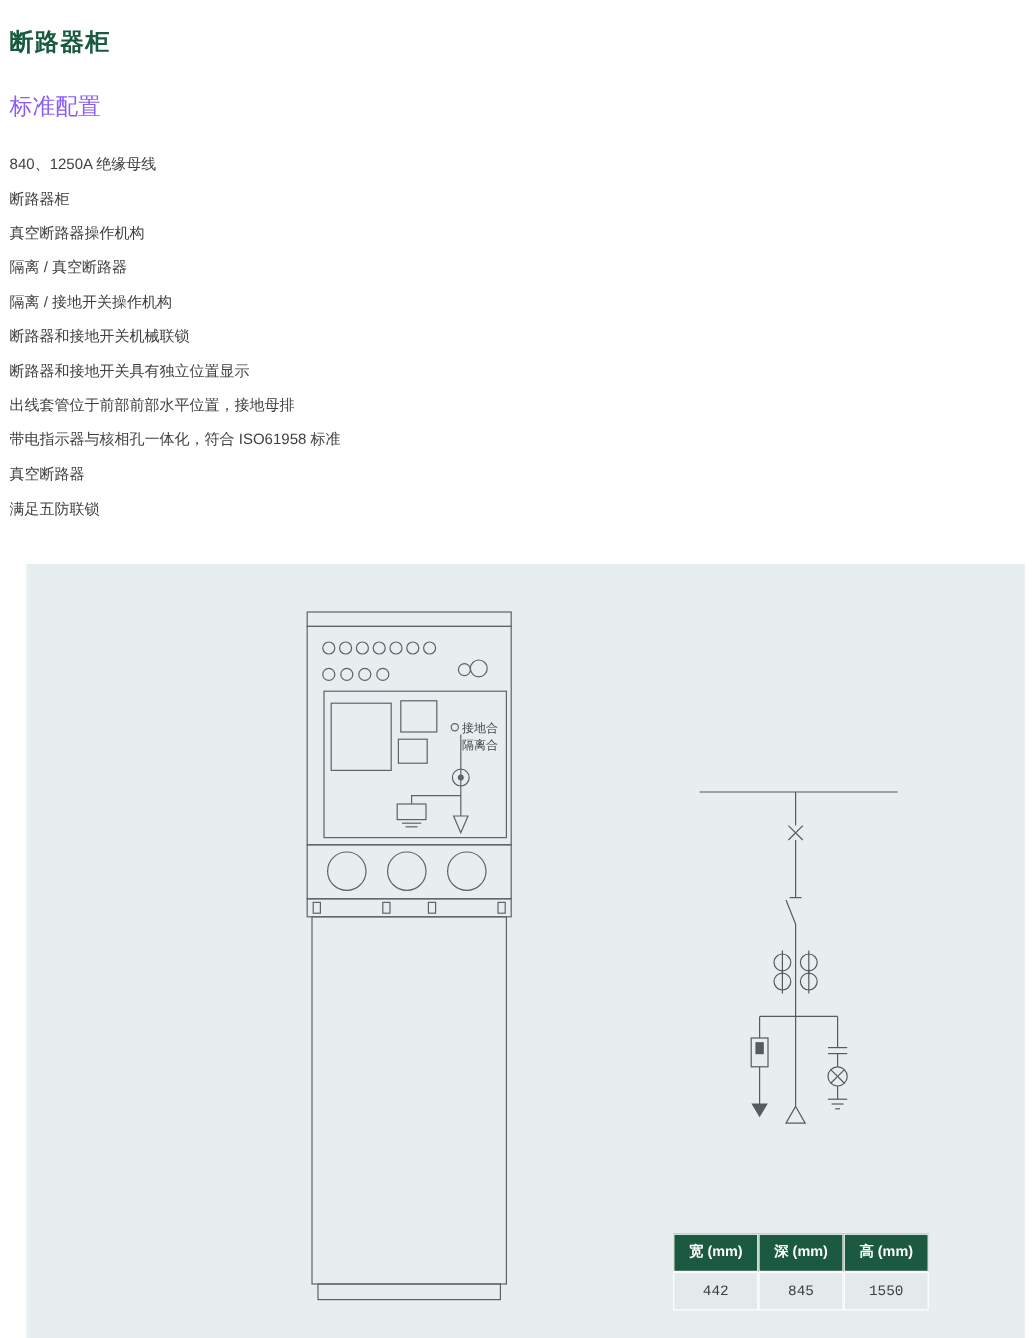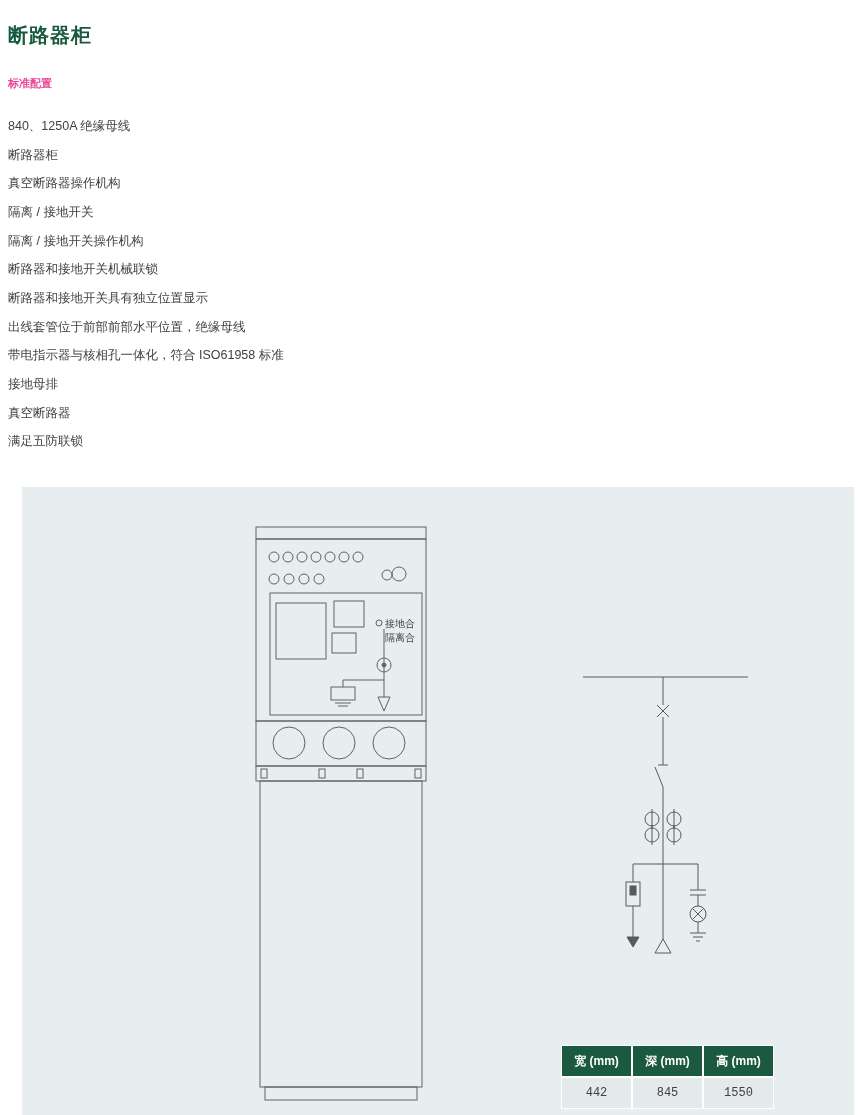--- a/index.html
+++ b/index.html
@@ -20,9 +20,9 @@
   }
   .section-title {
     margin-top: 27px;
-    font-size: 11px;
-    font-weight: bold;
-    color: #ec4899;
+    font-size: 19px;
+    font-weight: normal;
+    color: #8b5cf6;
   }
   .features { margin-top: 21px; }
   .feature {

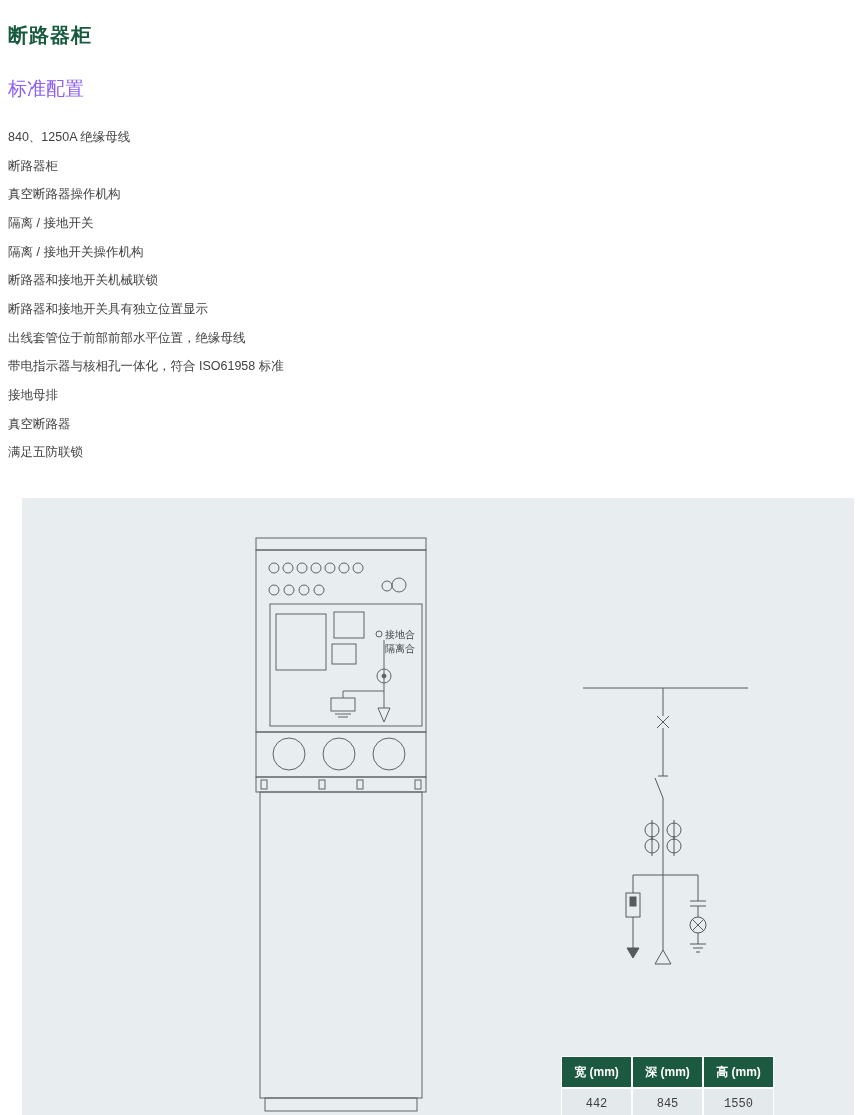--- a/index.html
+++ b/index.html
@@ -80,7 +80,7 @@
     <div class="feature">840、1250A 绝缘母线</div>
     <div class="feature">断路器柜</div>
     <div class="feature">真空断路器操作机构</div>
-    <div class="feature">隔离 / 接地开关</div>
+    <div class="feature">隔离 / 真空断路器</div>
     <div class="feature">隔离 / 接地开关操作机构</div>
     <div class="feature">断路器和接地开关机械联锁</div>
     <div class="feature">断路器和接地开关具有独立位置显示</div>

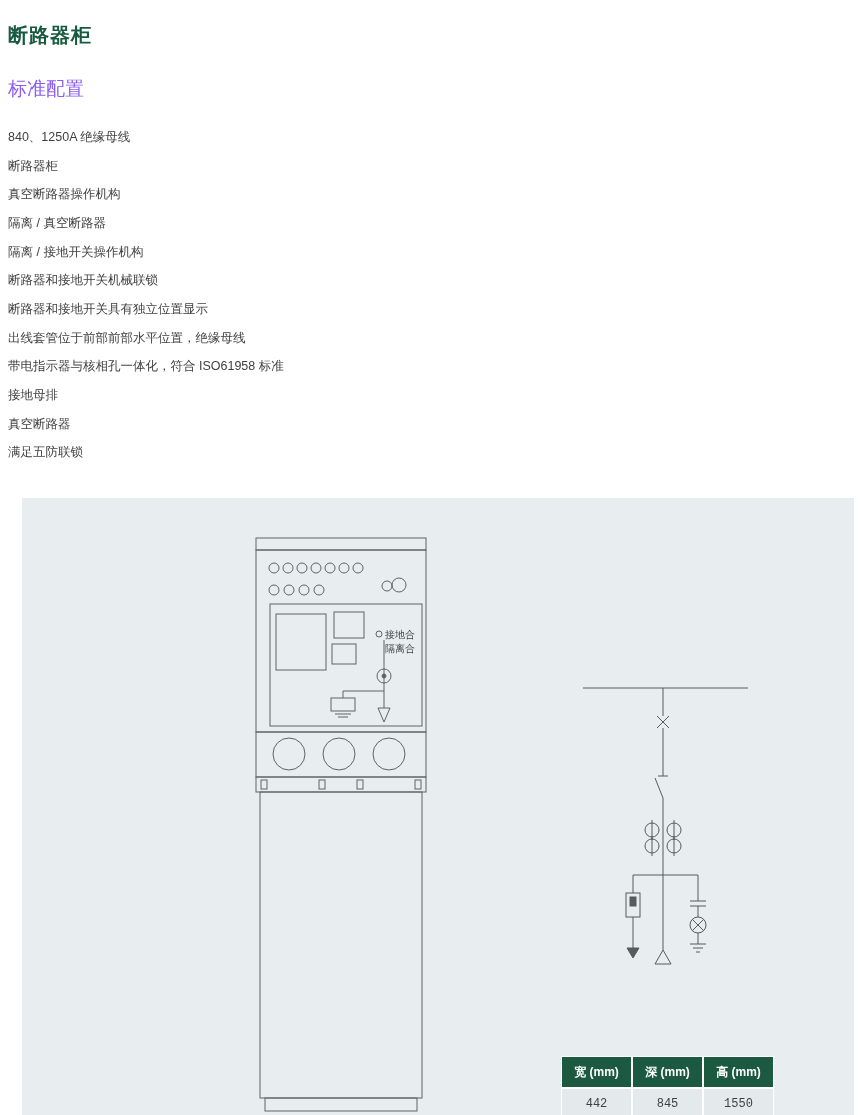--- a/index.html
+++ b/index.html
@@ -84,7 +84,7 @@
     <div class="feature">隔离 / 接地开关操作机构</div>
     <div class="feature">断路器和接地开关机械联锁</div>
     <div class="feature">断路器和接地开关具有独立位置显示</div>
-    <div class="feature">出线套管位于前部前部水平位置，绝缘母线</div>
+    <div class="feature">出线套管位于前部前部水平位置，接地母排</div>
     <div class="feature">带电指示器与核相孔一体化，符合 ISO61958 标准</div>
     <div class="feature">接地母排</div>
     <div class="feature">真空断路器</div>

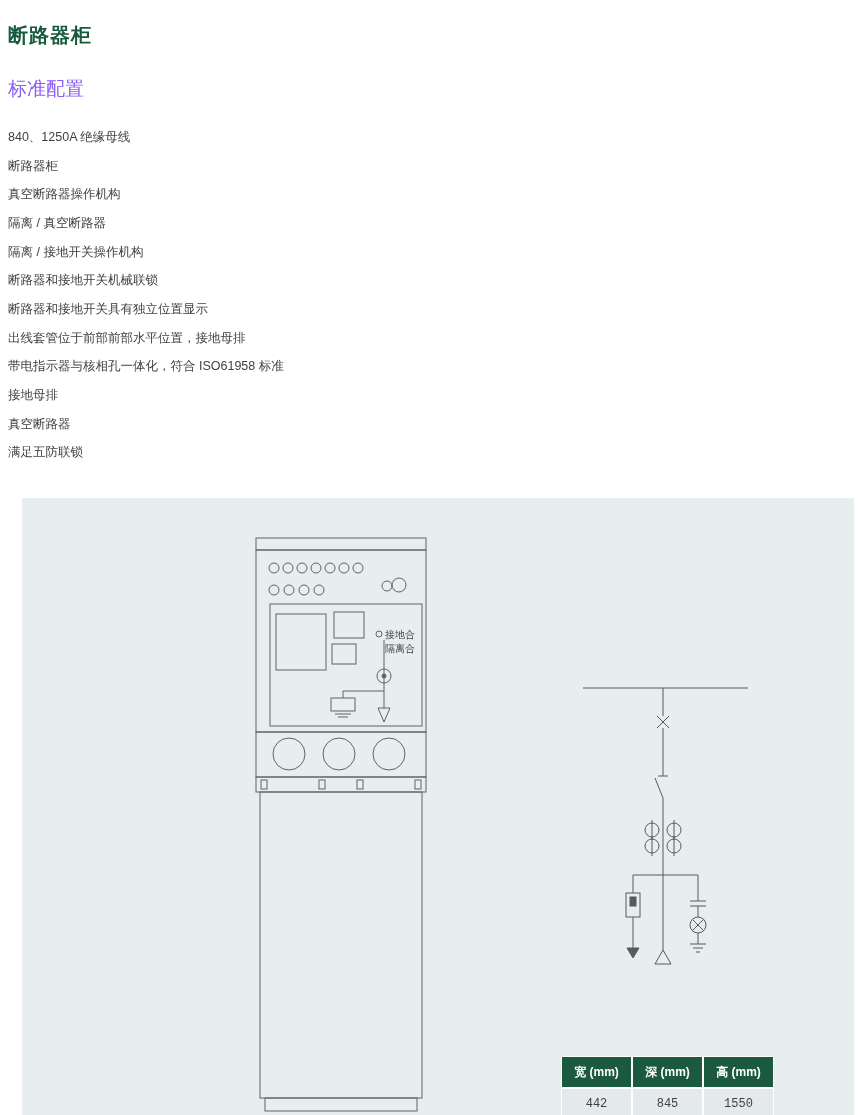--- a/index.html
+++ b/index.html
@@ -86,7 +86,6 @@
     <div class="feature">断路器和接地开关具有独立位置显示</div>
     <div class="feature">出线套管位于前部前部水平位置，接地母排</div>
     <div class="feature">带电指示器与核相孔一体化，符合 ISO61958 标准</div>
-    <div class="feature">接地母排</div>
     <div class="feature">真空断路器</div>
     <div class="feature">满足五防联锁</div>
   </div>

